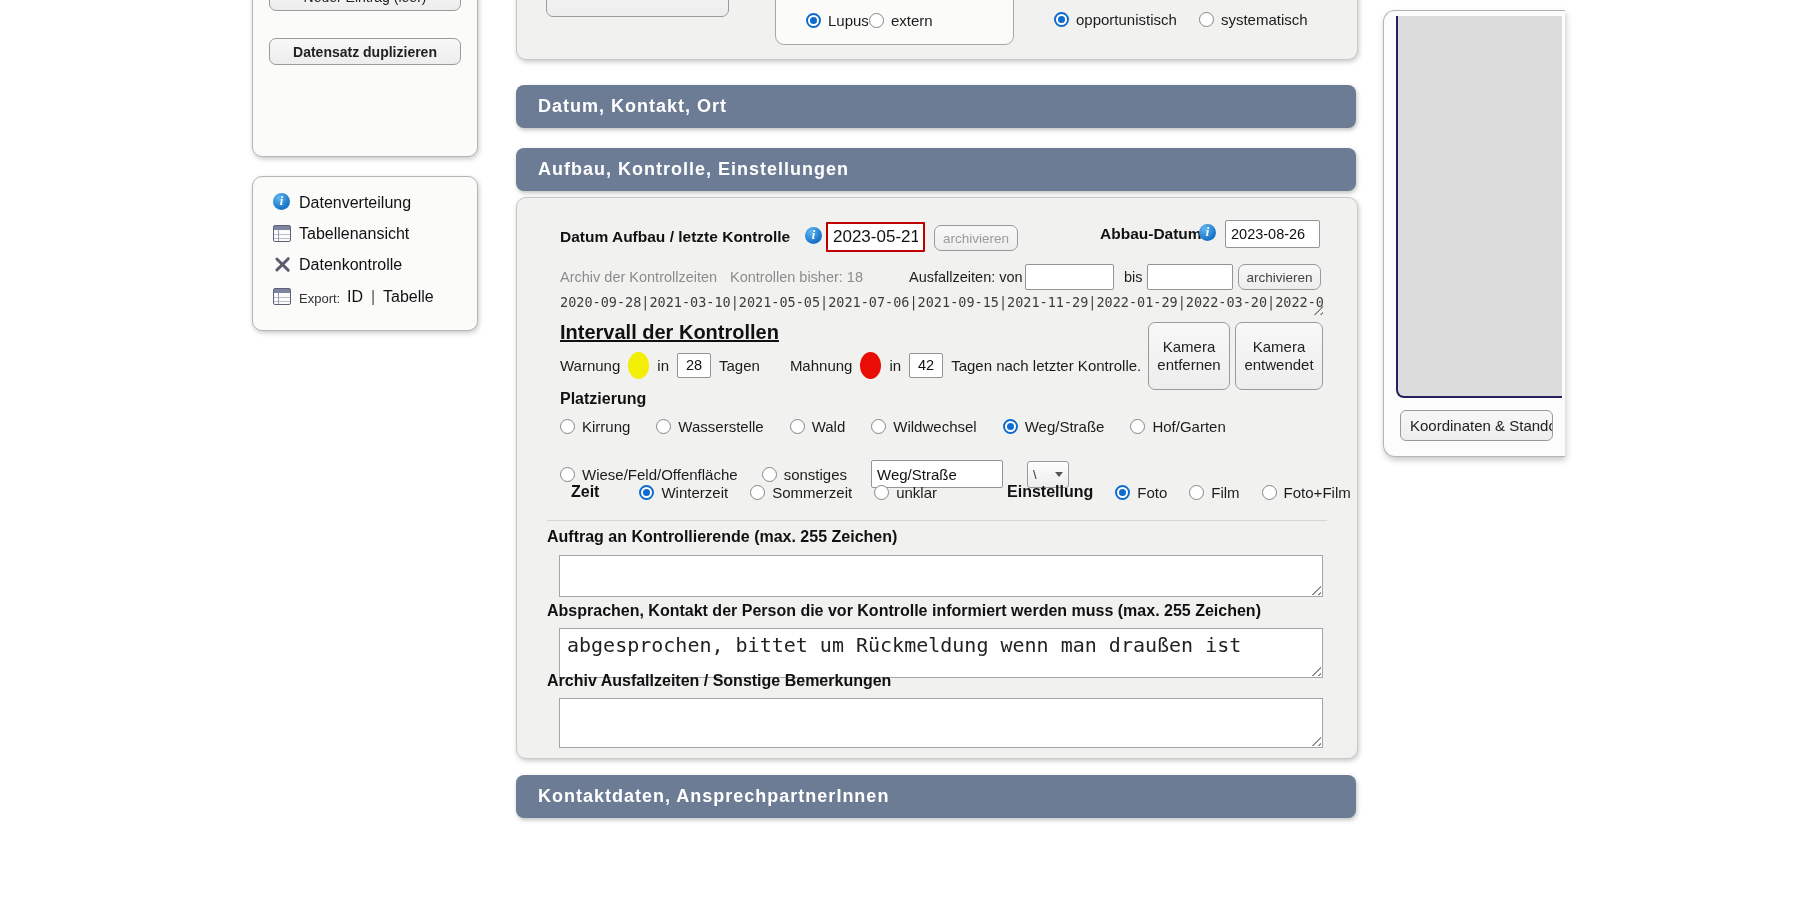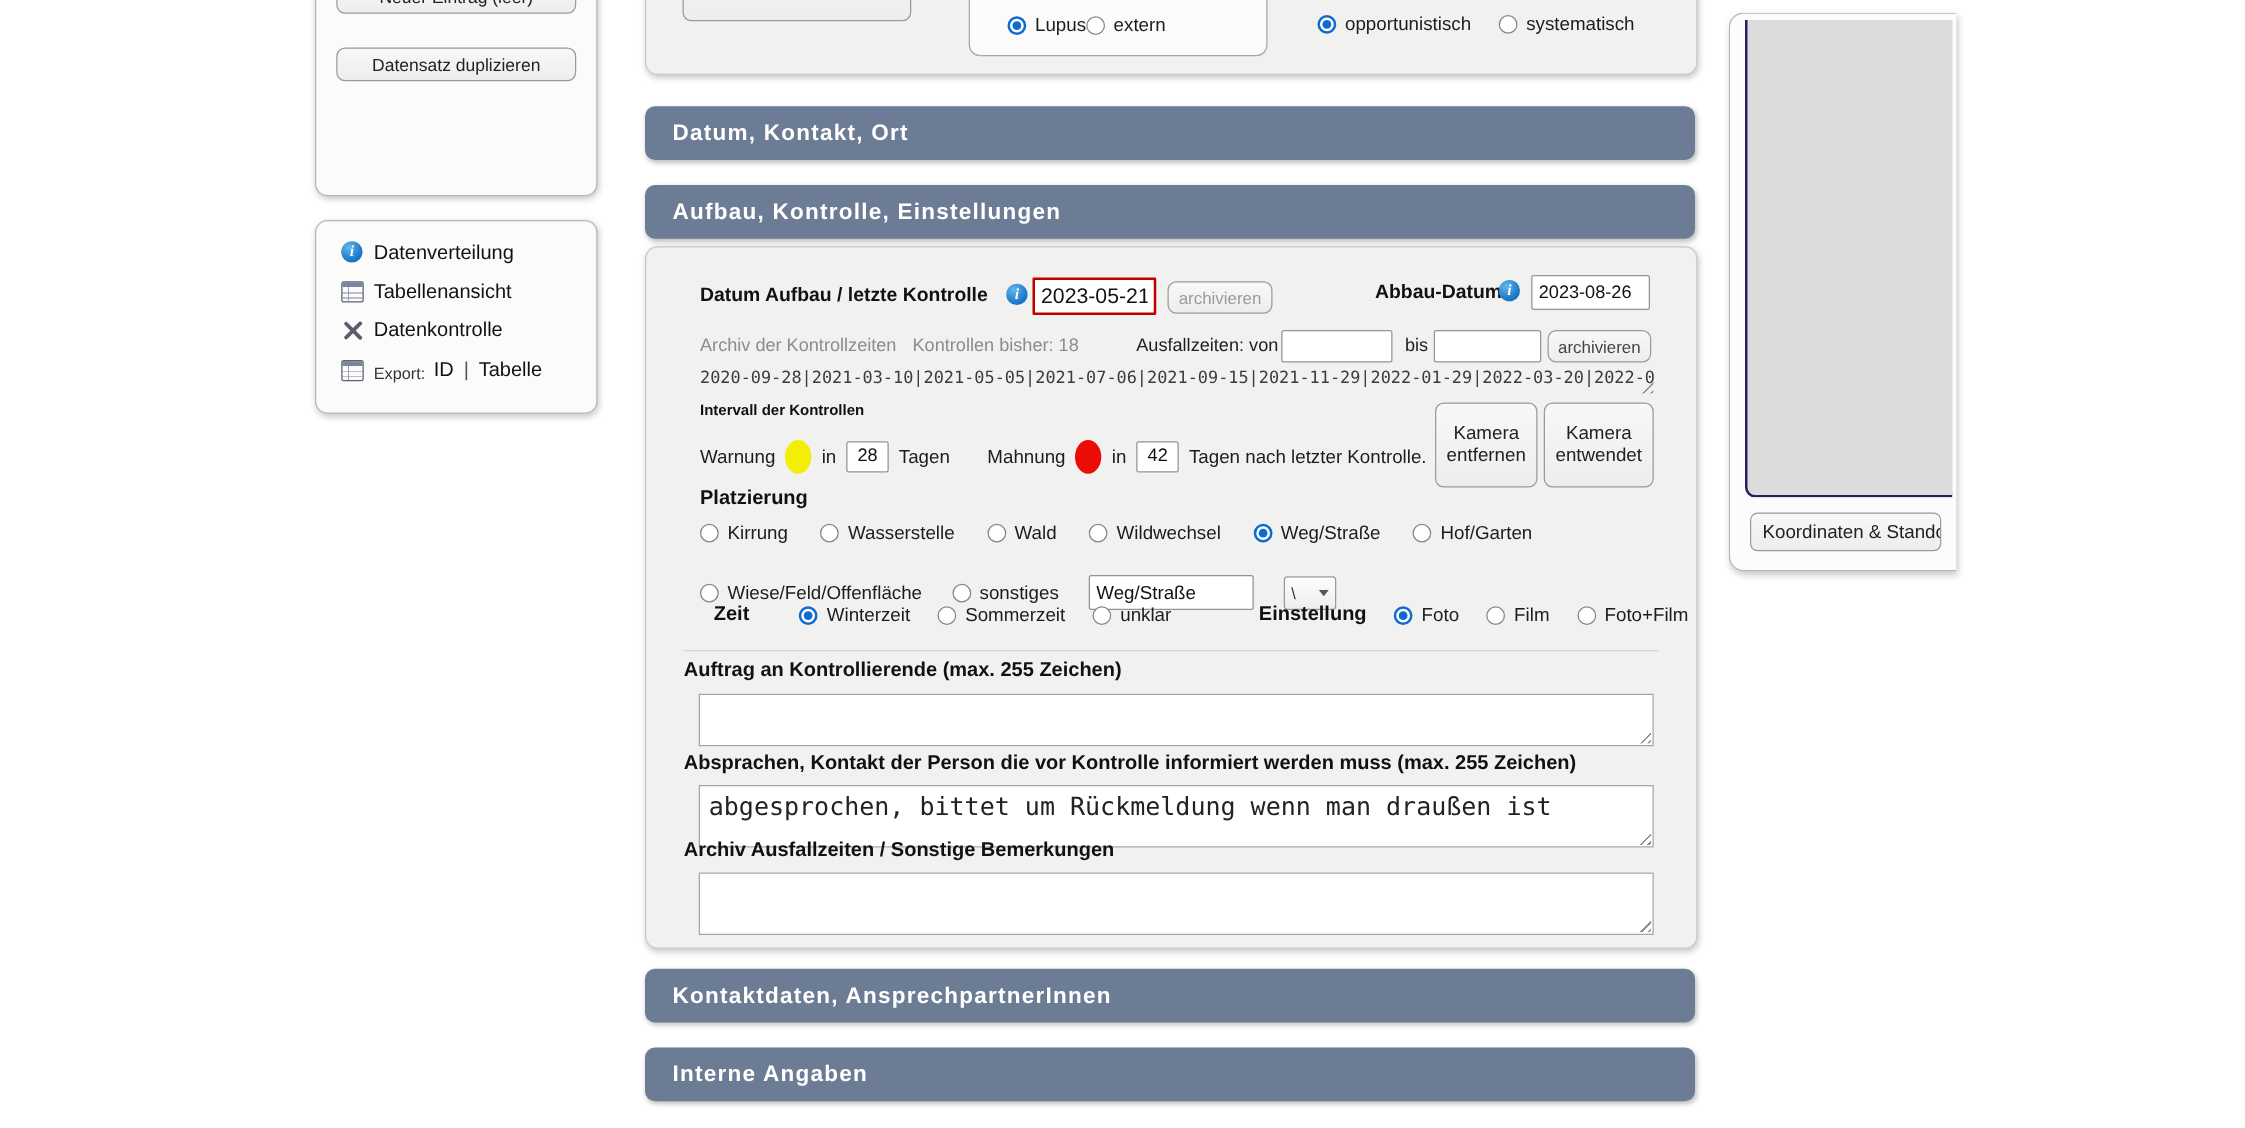--- a/index.html
+++ b/index.html
@@ -56,7 +56,7 @@
 
   <div class="panel" style="left:252px;top:-20px;width:224px;height:175px;">
     <button class="btn" style="left:16px;top:2px;width:192px;height:28px;position:absolute;">Neuer Eintrag (leer)</button>
-    <button class="btn" style="left:16px;top:57px;width:192px;height:27px;position:absolute;">Datensatz duplizieren</button>
+    <button class="btn" style="left:16px;top:57px;width:192px;height:27px;position:absolute;font-weight:bold;">Datensatz duplizieren</button>
   </div>
 
   <div class="panel" style="left:252px;top:176px;width:224px;height:153px;">

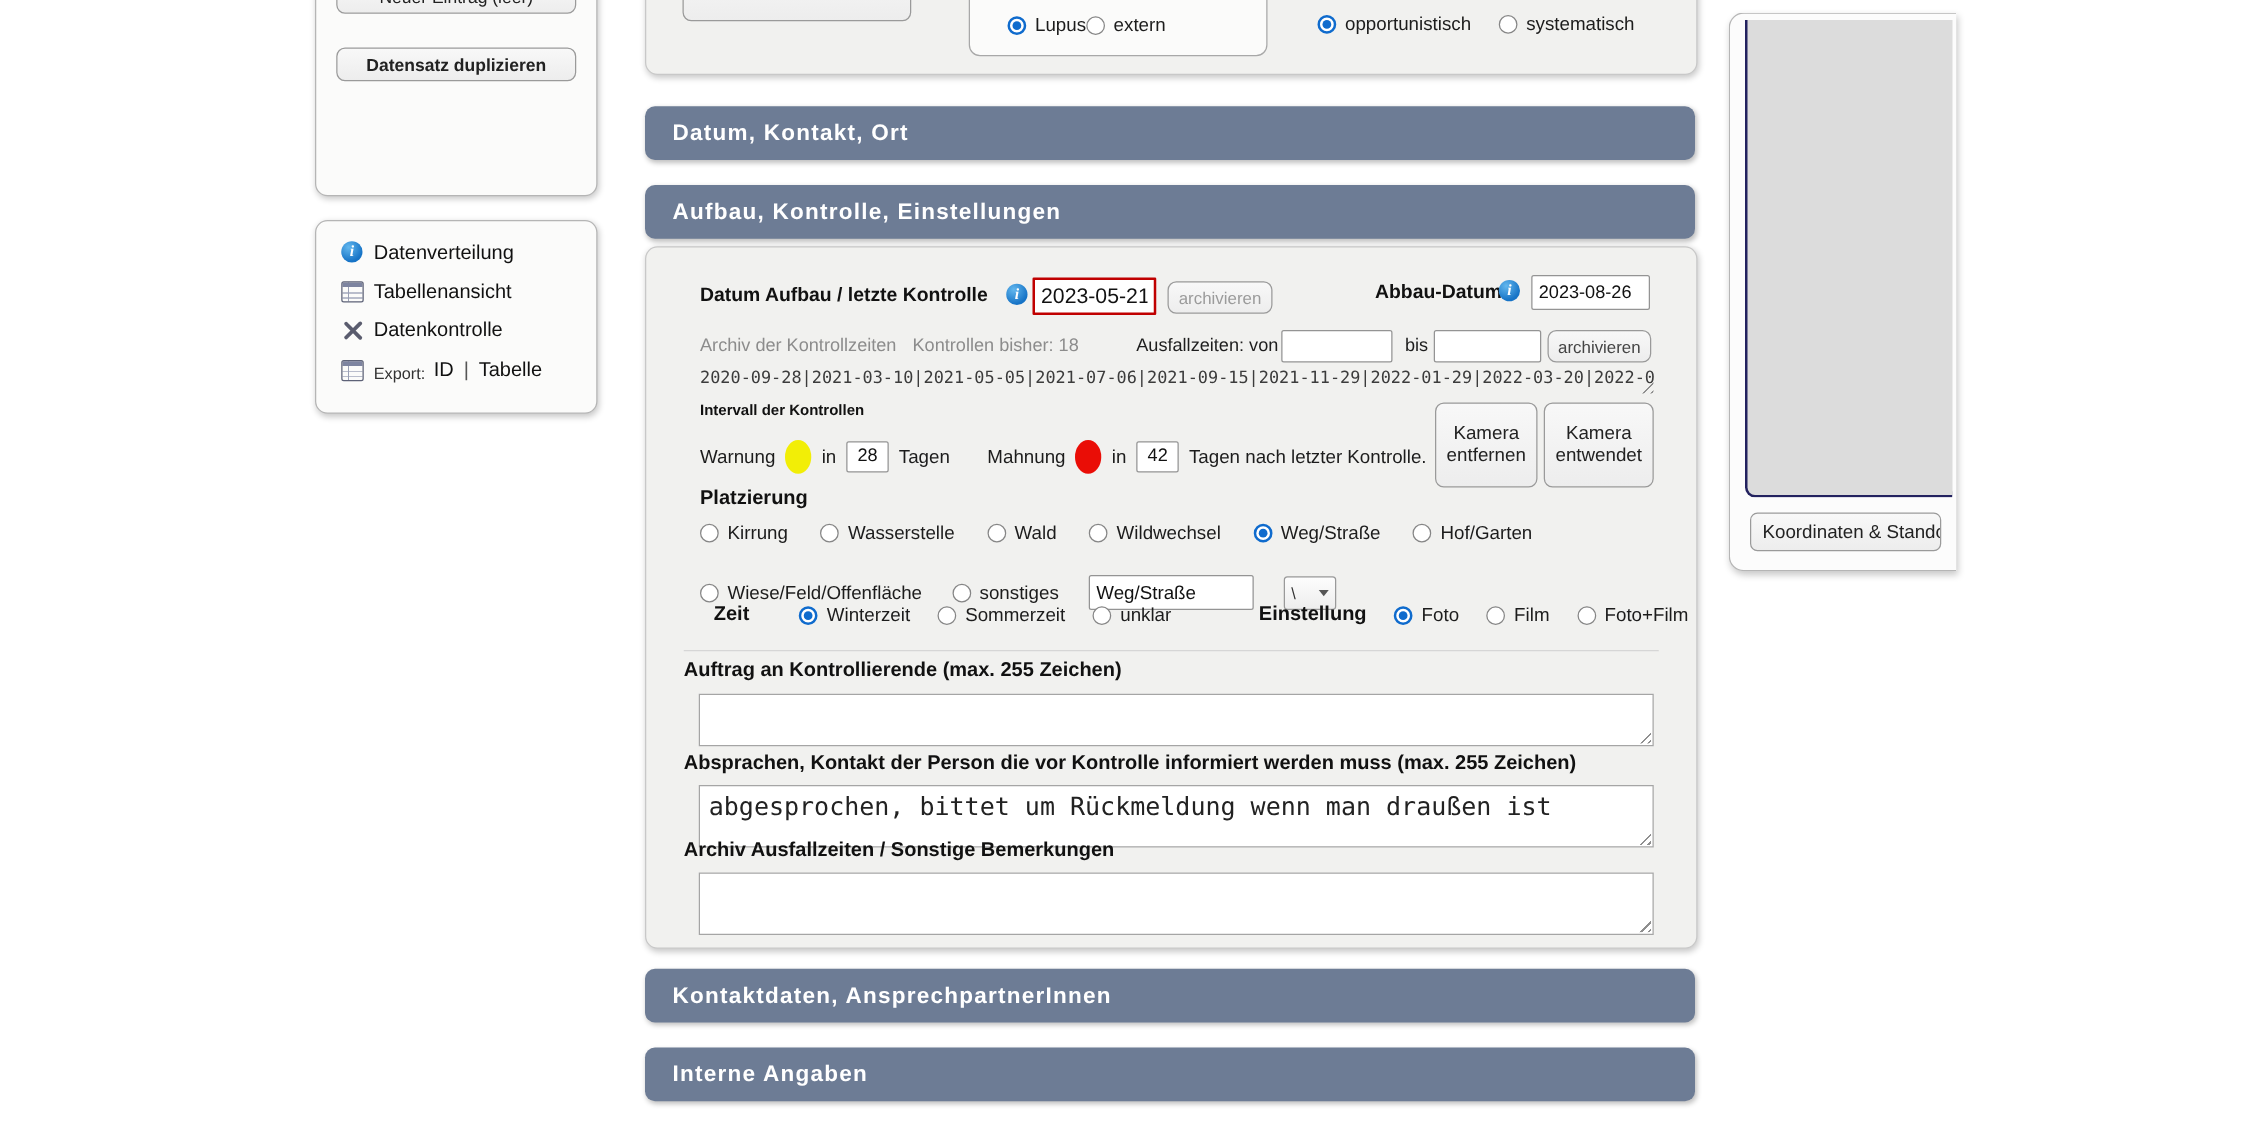--- a/index.html
+++ b/index.html
@@ -131,7 +131,7 @@
     <div style="position:absolute;left:43px;top:96px;width:775px;height:20px;font-family:'DejaVu Sans Mono',monospace;font-size:13.5px;color:#3c3c3c;white-space:nowrap;overflow:hidden;">2020-09-28|2021-03-10|2021-05-05|2021-07-06|2021-09-15|2021-11-29|2022-01-29|2022-03-20|2022-0</div>
     <span class="grip" style="left:793px;top:104px;"></span>
 
-    <span class="blabel" style="left:43px;top:123px;font-size:12px;">Intervall der Kontrollen</span>
+    <span class="blabel" style="left:43px;top:123px;font-size:20px;text-decoration:underline;">Intervall der Kontrollen</span>
     <div class="rrow" style="left:43px;top:153px;height:28px;gap:8px;font-size:15px;color:#1c1c1c;">
       <span>Warnung</span>
       <span class="ellipse" style="background:#f2ee06;"></span>

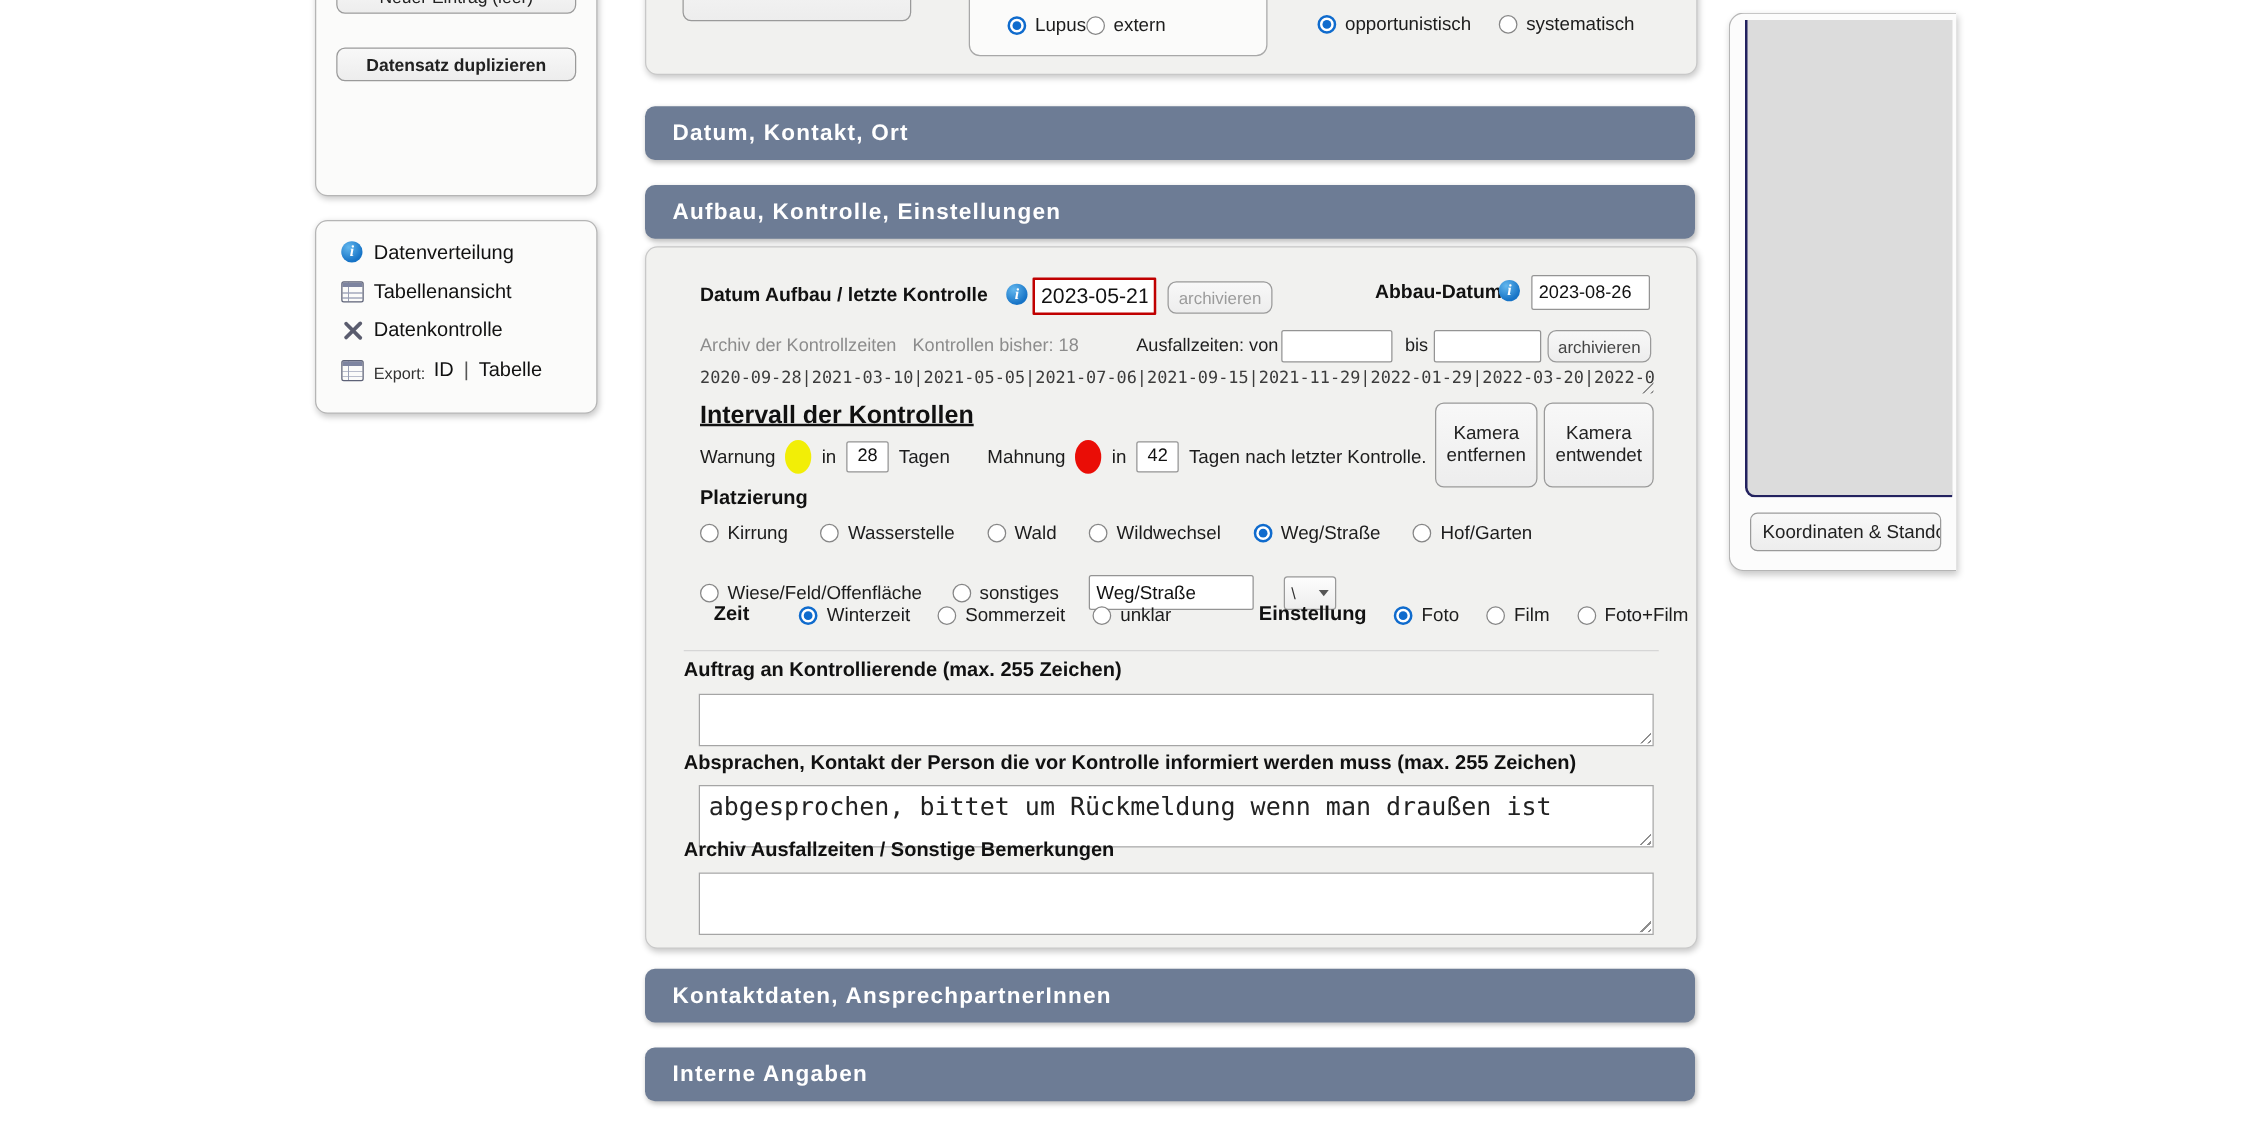--- a/index.html
+++ b/index.html
@@ -242,7 +242,6 @@
   </div>
 
   <div class="hdr" style="top:775px;">Kontaktdaten, AnsprechpartnerInnen</div>
-  <div class="hdr" style="top:838px;">Interne Angaben</div>
 
   <div style="position:absolute;left:1383px;top:10px;width:181px;height:445px;background:#fcfcfc;border:1px solid #b5b5b5;border-right:none;border-radius:12px 0 0 12px;box-shadow:1px 3px 6px rgba(0,0,0,.22);"></div>
   <div style="position:absolute;left:1396px;top:16px;width:166px;height:382px;background:#dcdcdc;border-left:2px solid #23225f;border-bottom:2px solid #23225f;border-radius:0 0 0 8px;box-sizing:border-box;"></div>

